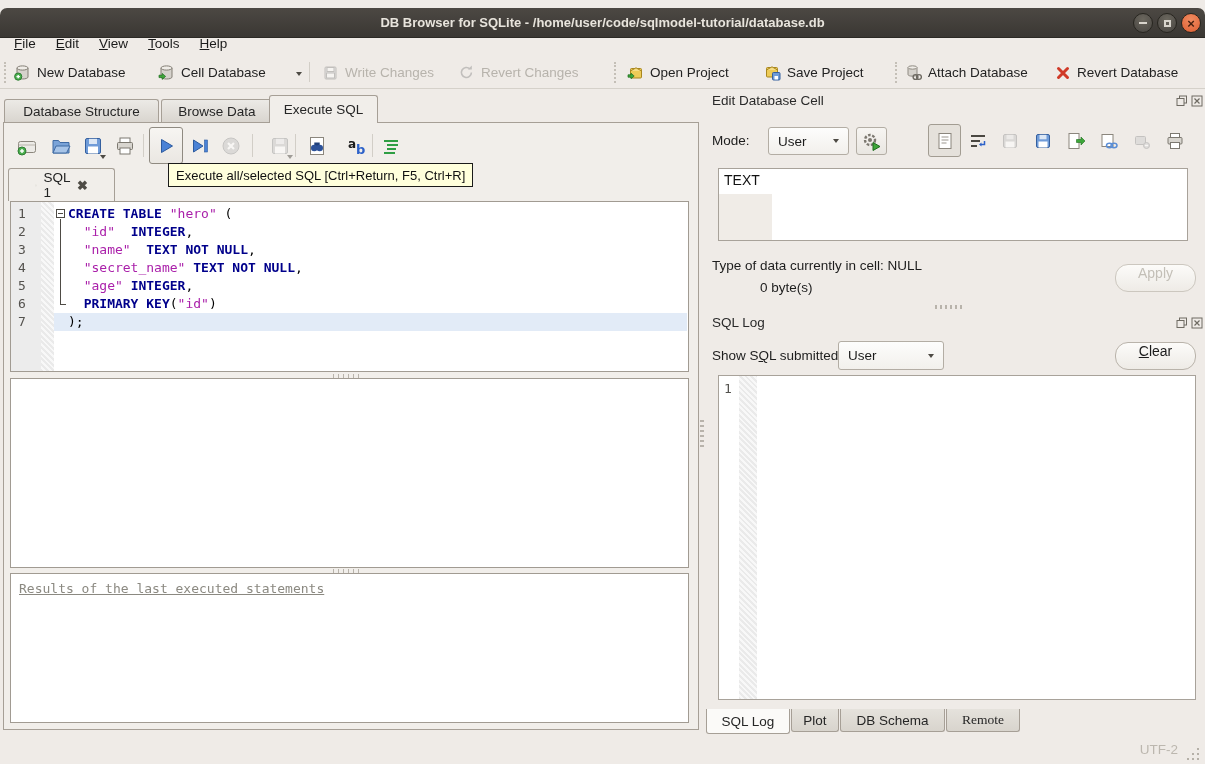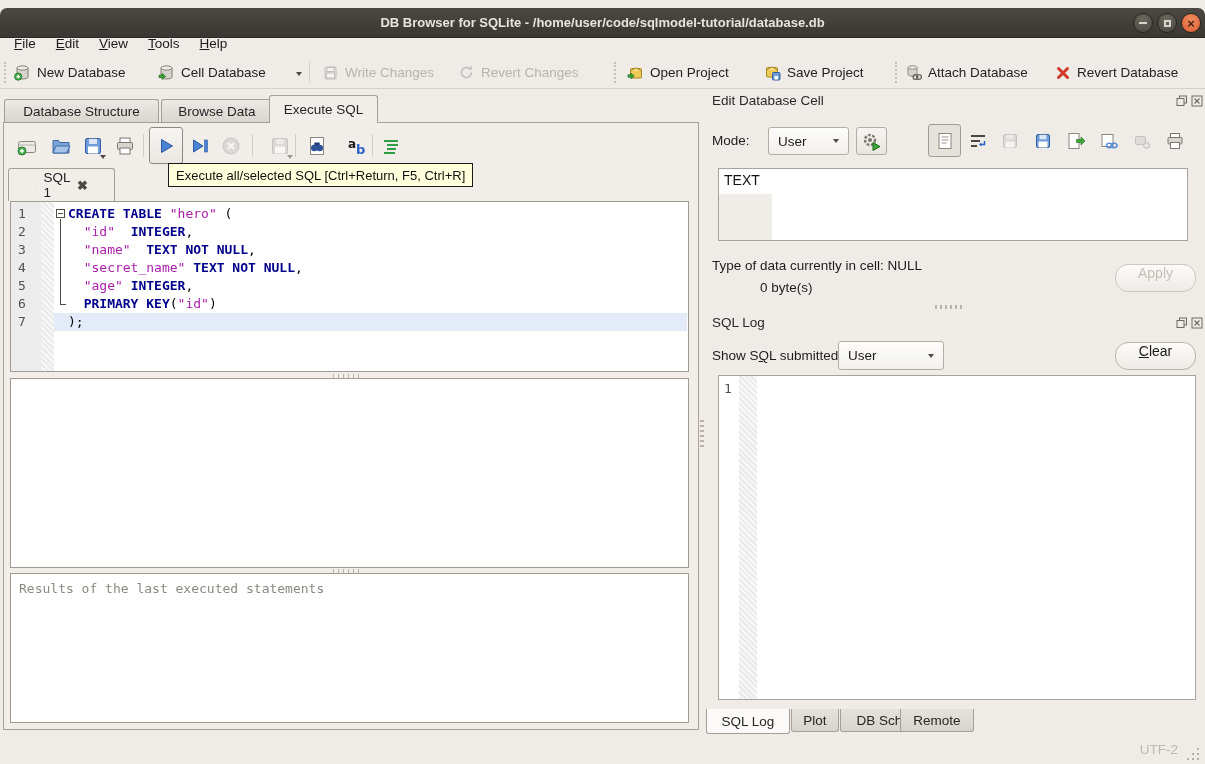--- a/index.html
+++ b/index.html
@@ -77,7 +77,7 @@
   .fold-elbow { position:absolute; left:6px; width:6px; height:1px; background:#4e4b45; }
 
   .pane { position:absolute; background:#fff; border:1px solid #a19b92; }
-  .results-msg { font-family:"DejaVu Sans Mono",monospace; font-size:13px; color:#8b8981; padding:7px 8px; }
+  .results-msg { font-family:"DejaVu Sans Mono",monospace; font-size:13px; color:#8b8981; padding:7px 8px;text-decoration:underline; }
   .hdots { position:absolute; width:30px; height:4px; background:repeating-linear-gradient(90deg,#b8b3ab 0 1.5px,transparent 1.5px 5px); }
   .vdots { position:absolute; width:4px; height:30px; background:repeating-linear-gradient(180deg,#b8b3ab 0 1.5px,transparent 1.5px 5px); }
 

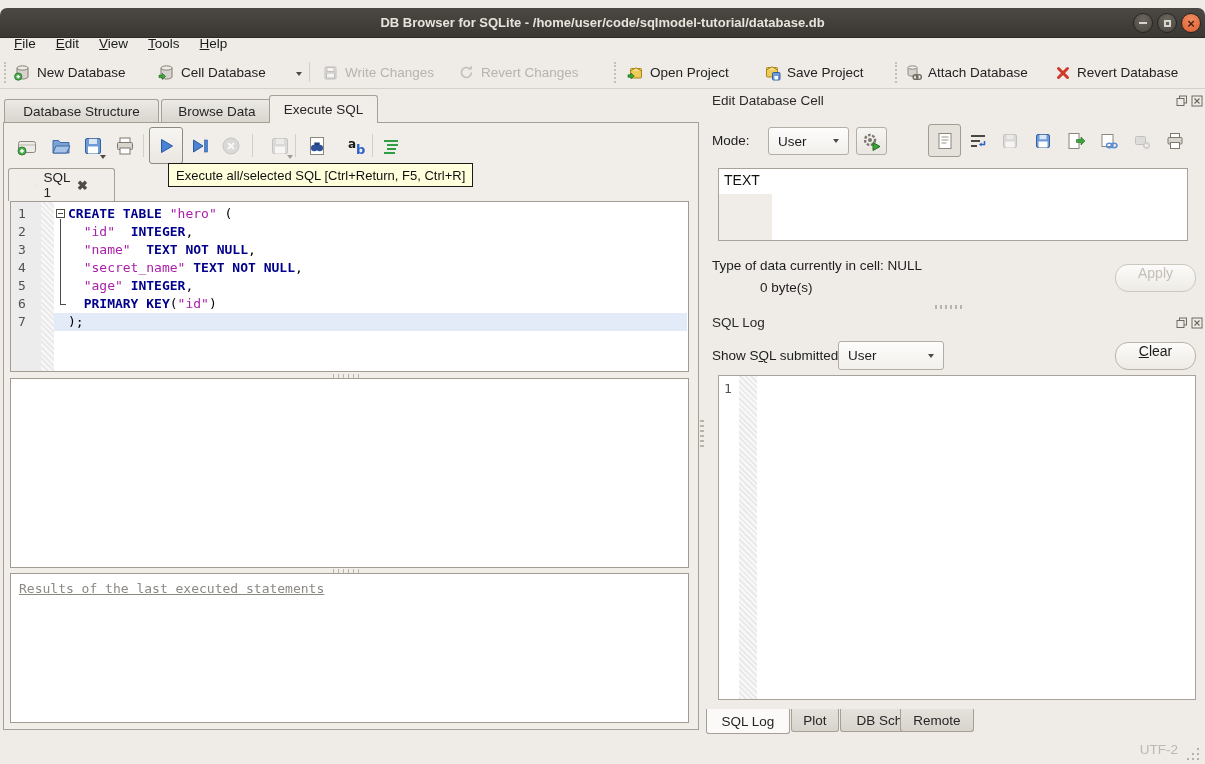--- a/index.html
+++ b/index.html
@@ -508,7 +508,7 @@
 <div class="btab" style="left:840px; width:105px;">
   <span>DB Schema</span>
 </div>
-<div class="btab" style="left:900px; width:74px;">
+<div class="btab" style="left:946px; width:74px;font-family:Liberation Serif, serif;">
   <span>Remote</span>
 </div>
 

